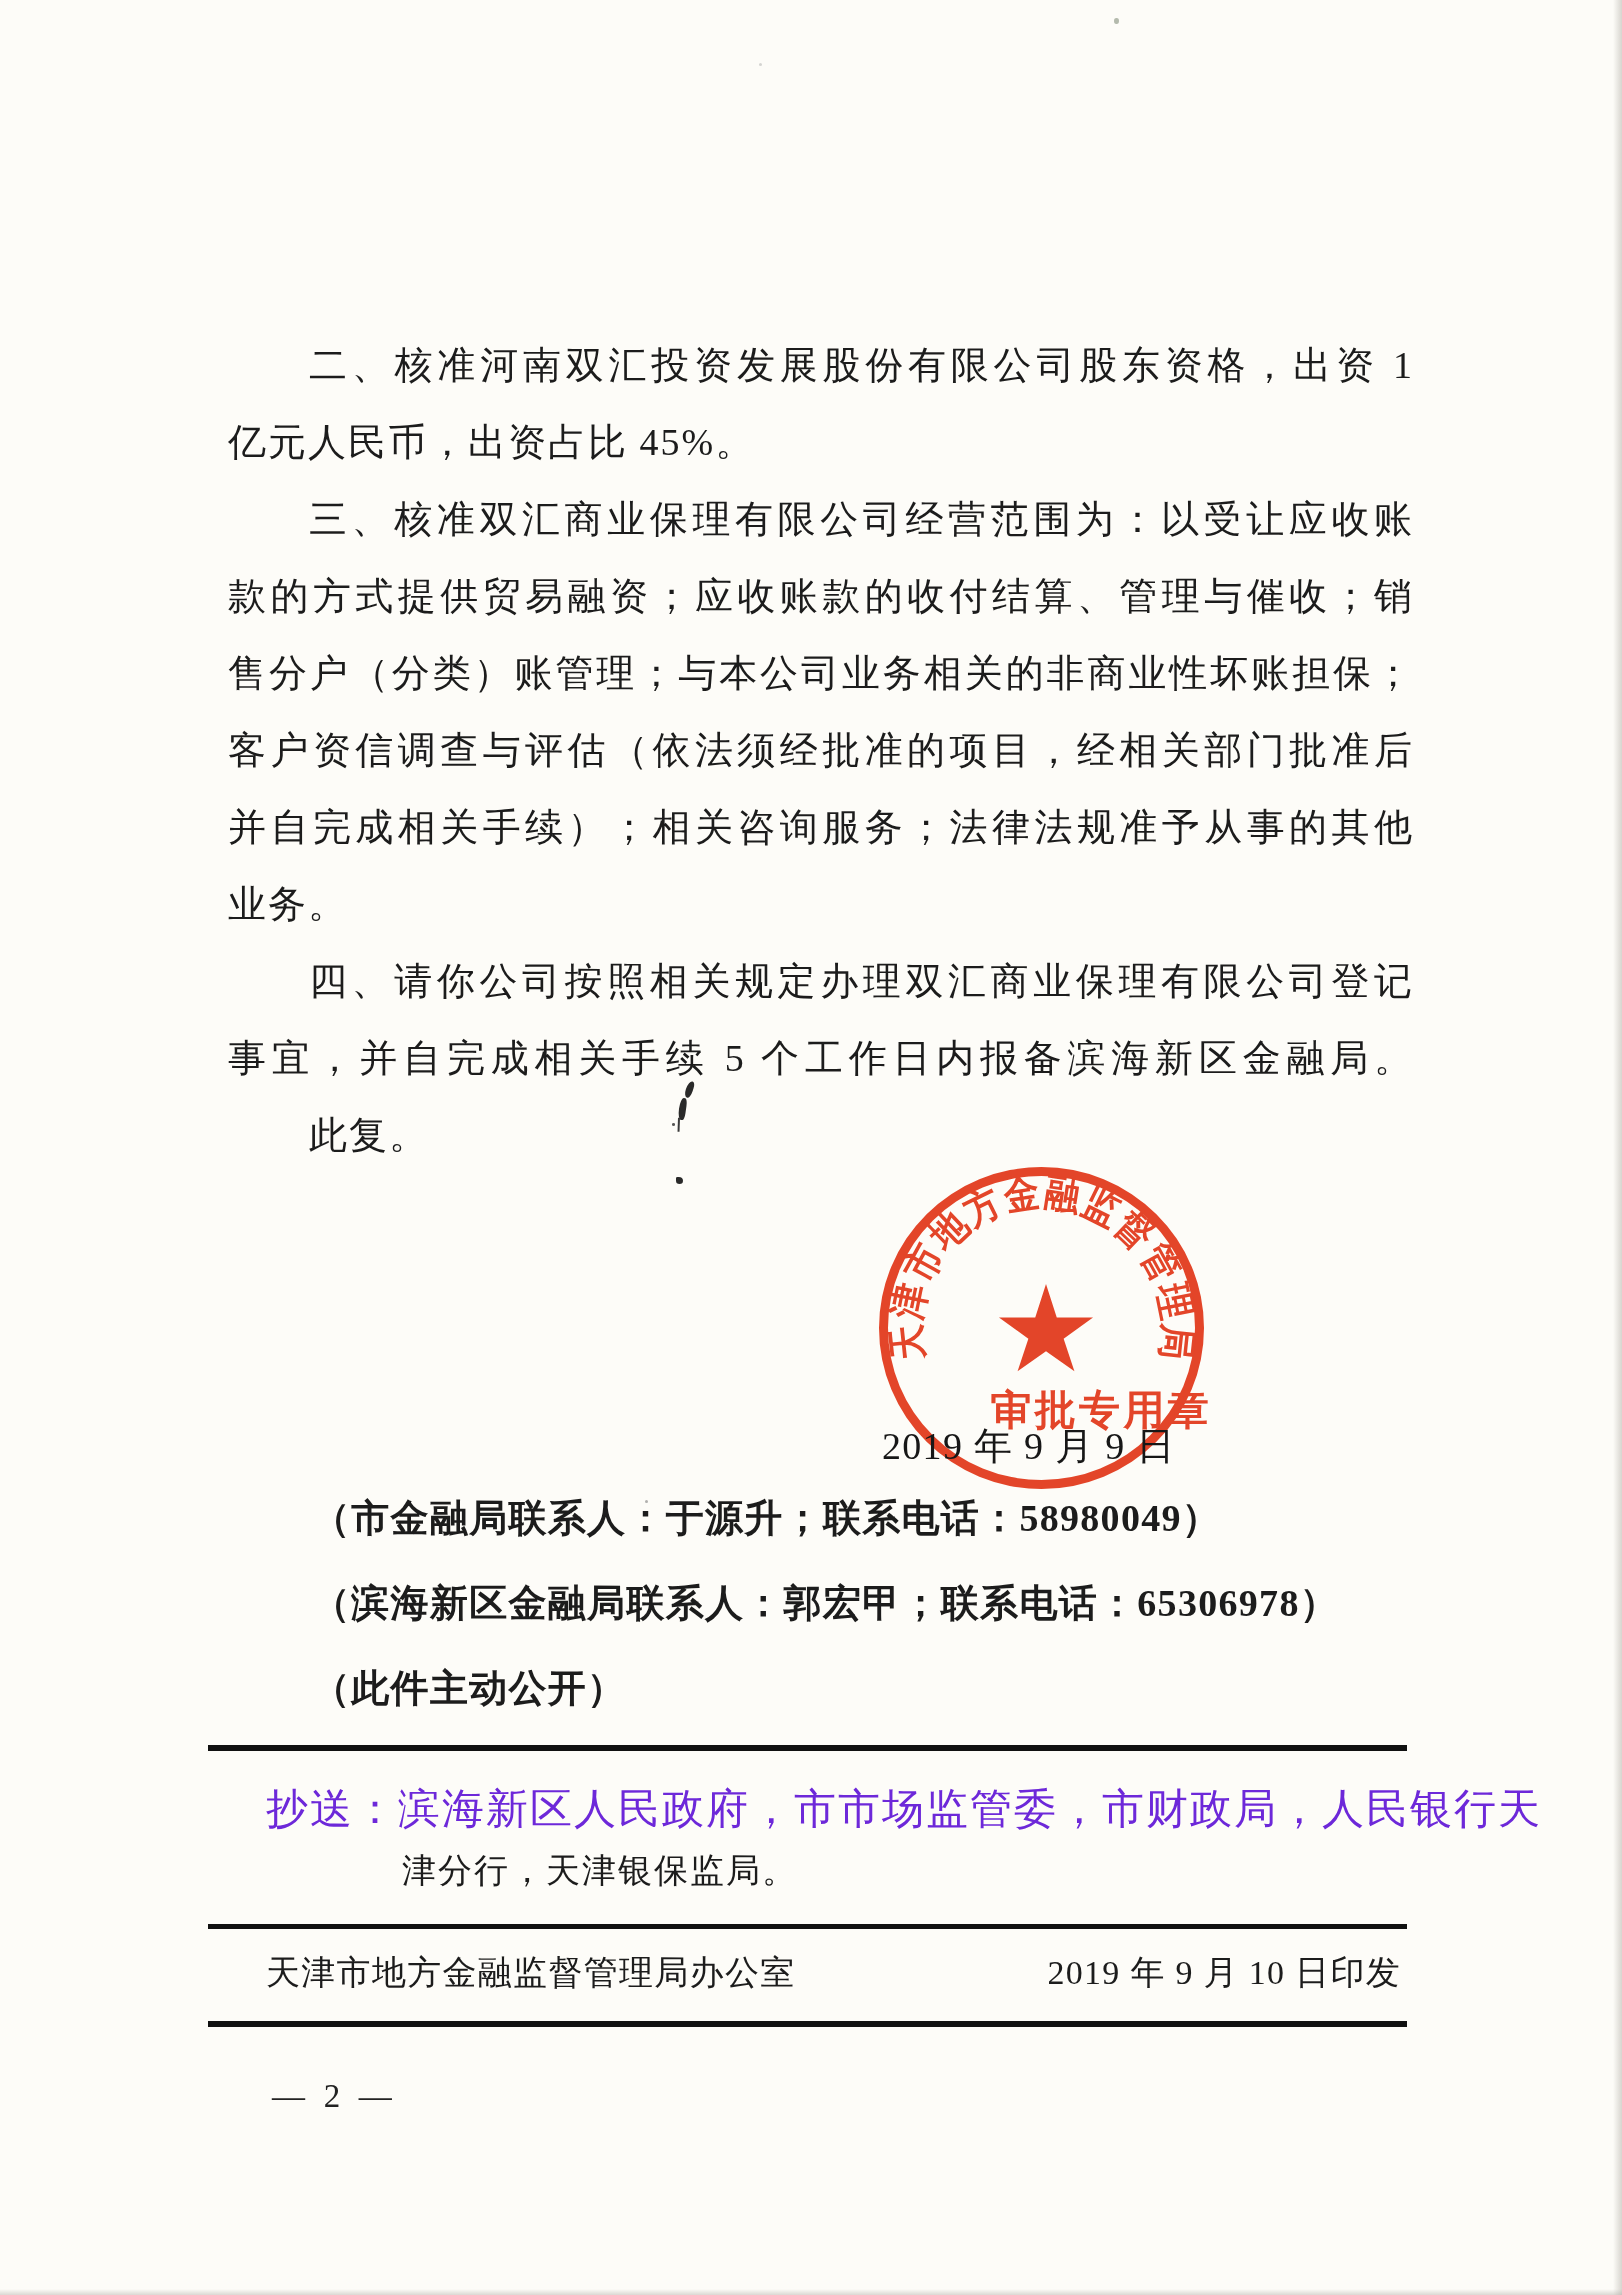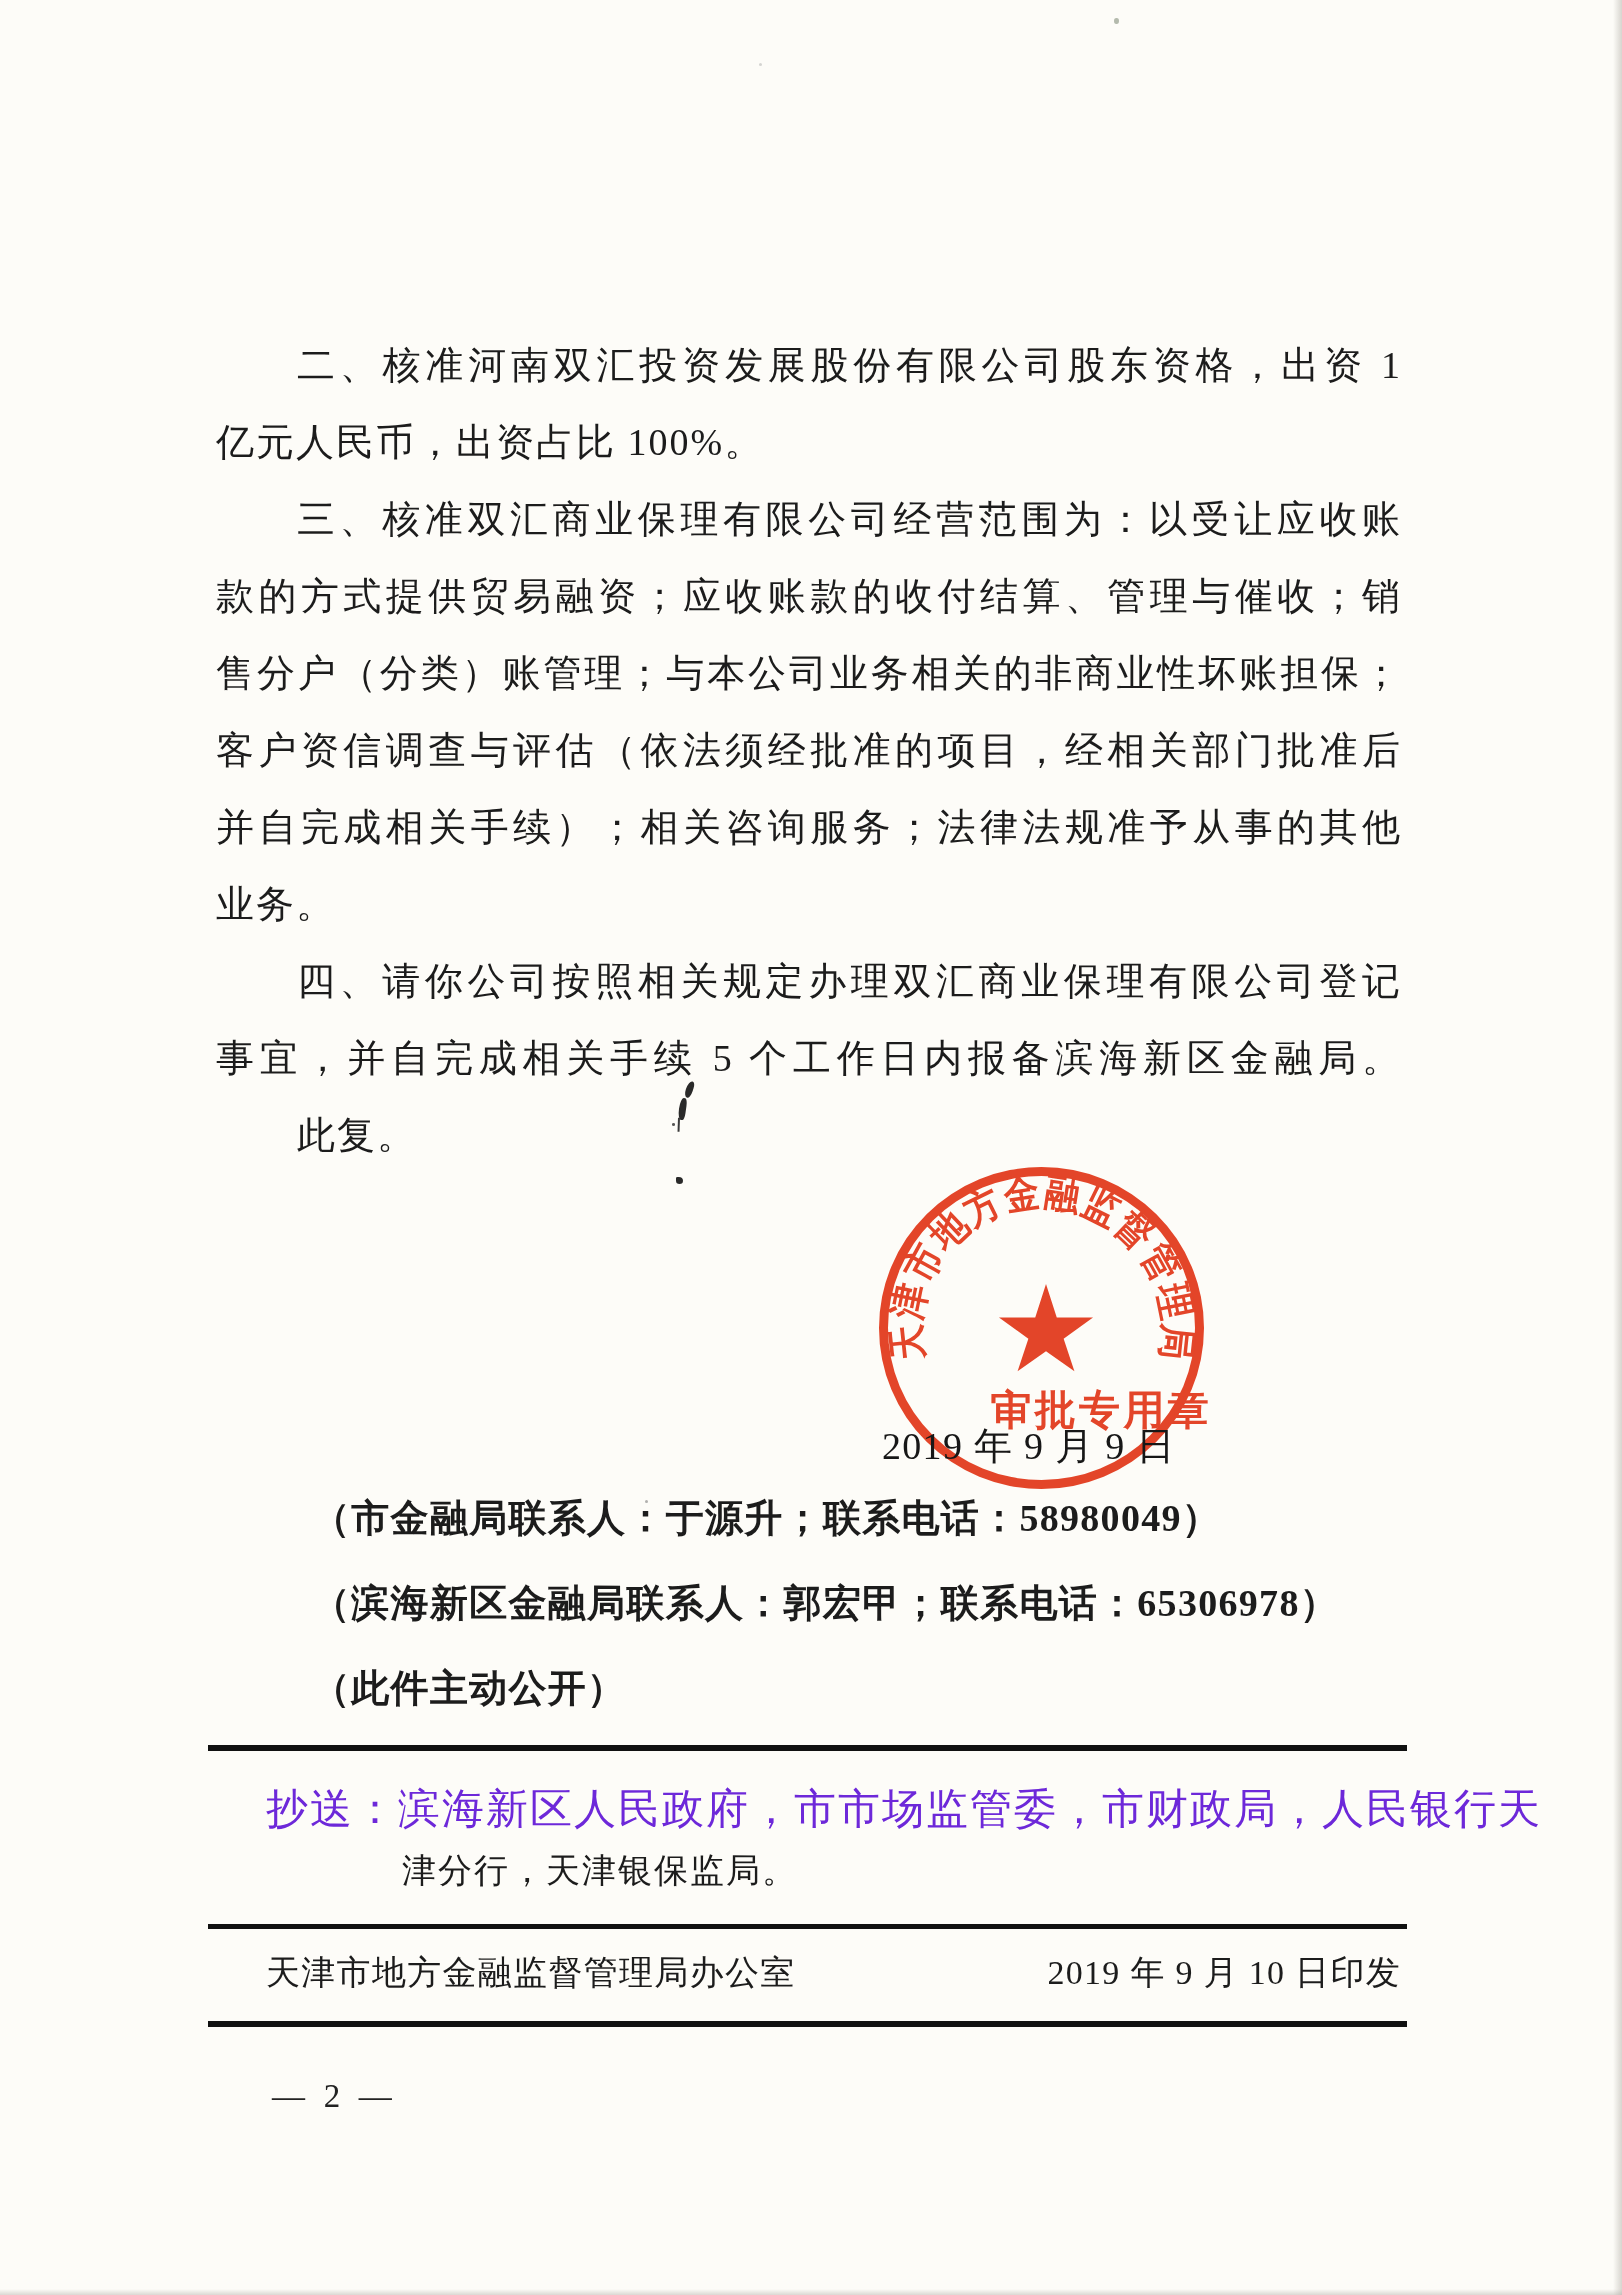--- a/index.html
+++ b/index.html
@@ -22,7 +22,7 @@
 
   
   .bodytext{
-    position:absolute;left:216px;top:327px;width:1186px;
+    position:absolute;left:228px;top:327px;width:1186px;
     font-size:38px;color:#1c1c1c;letter-spacing:2px;
   }
   .line{height:77px;line-height:77px;white-space:nowrap;}

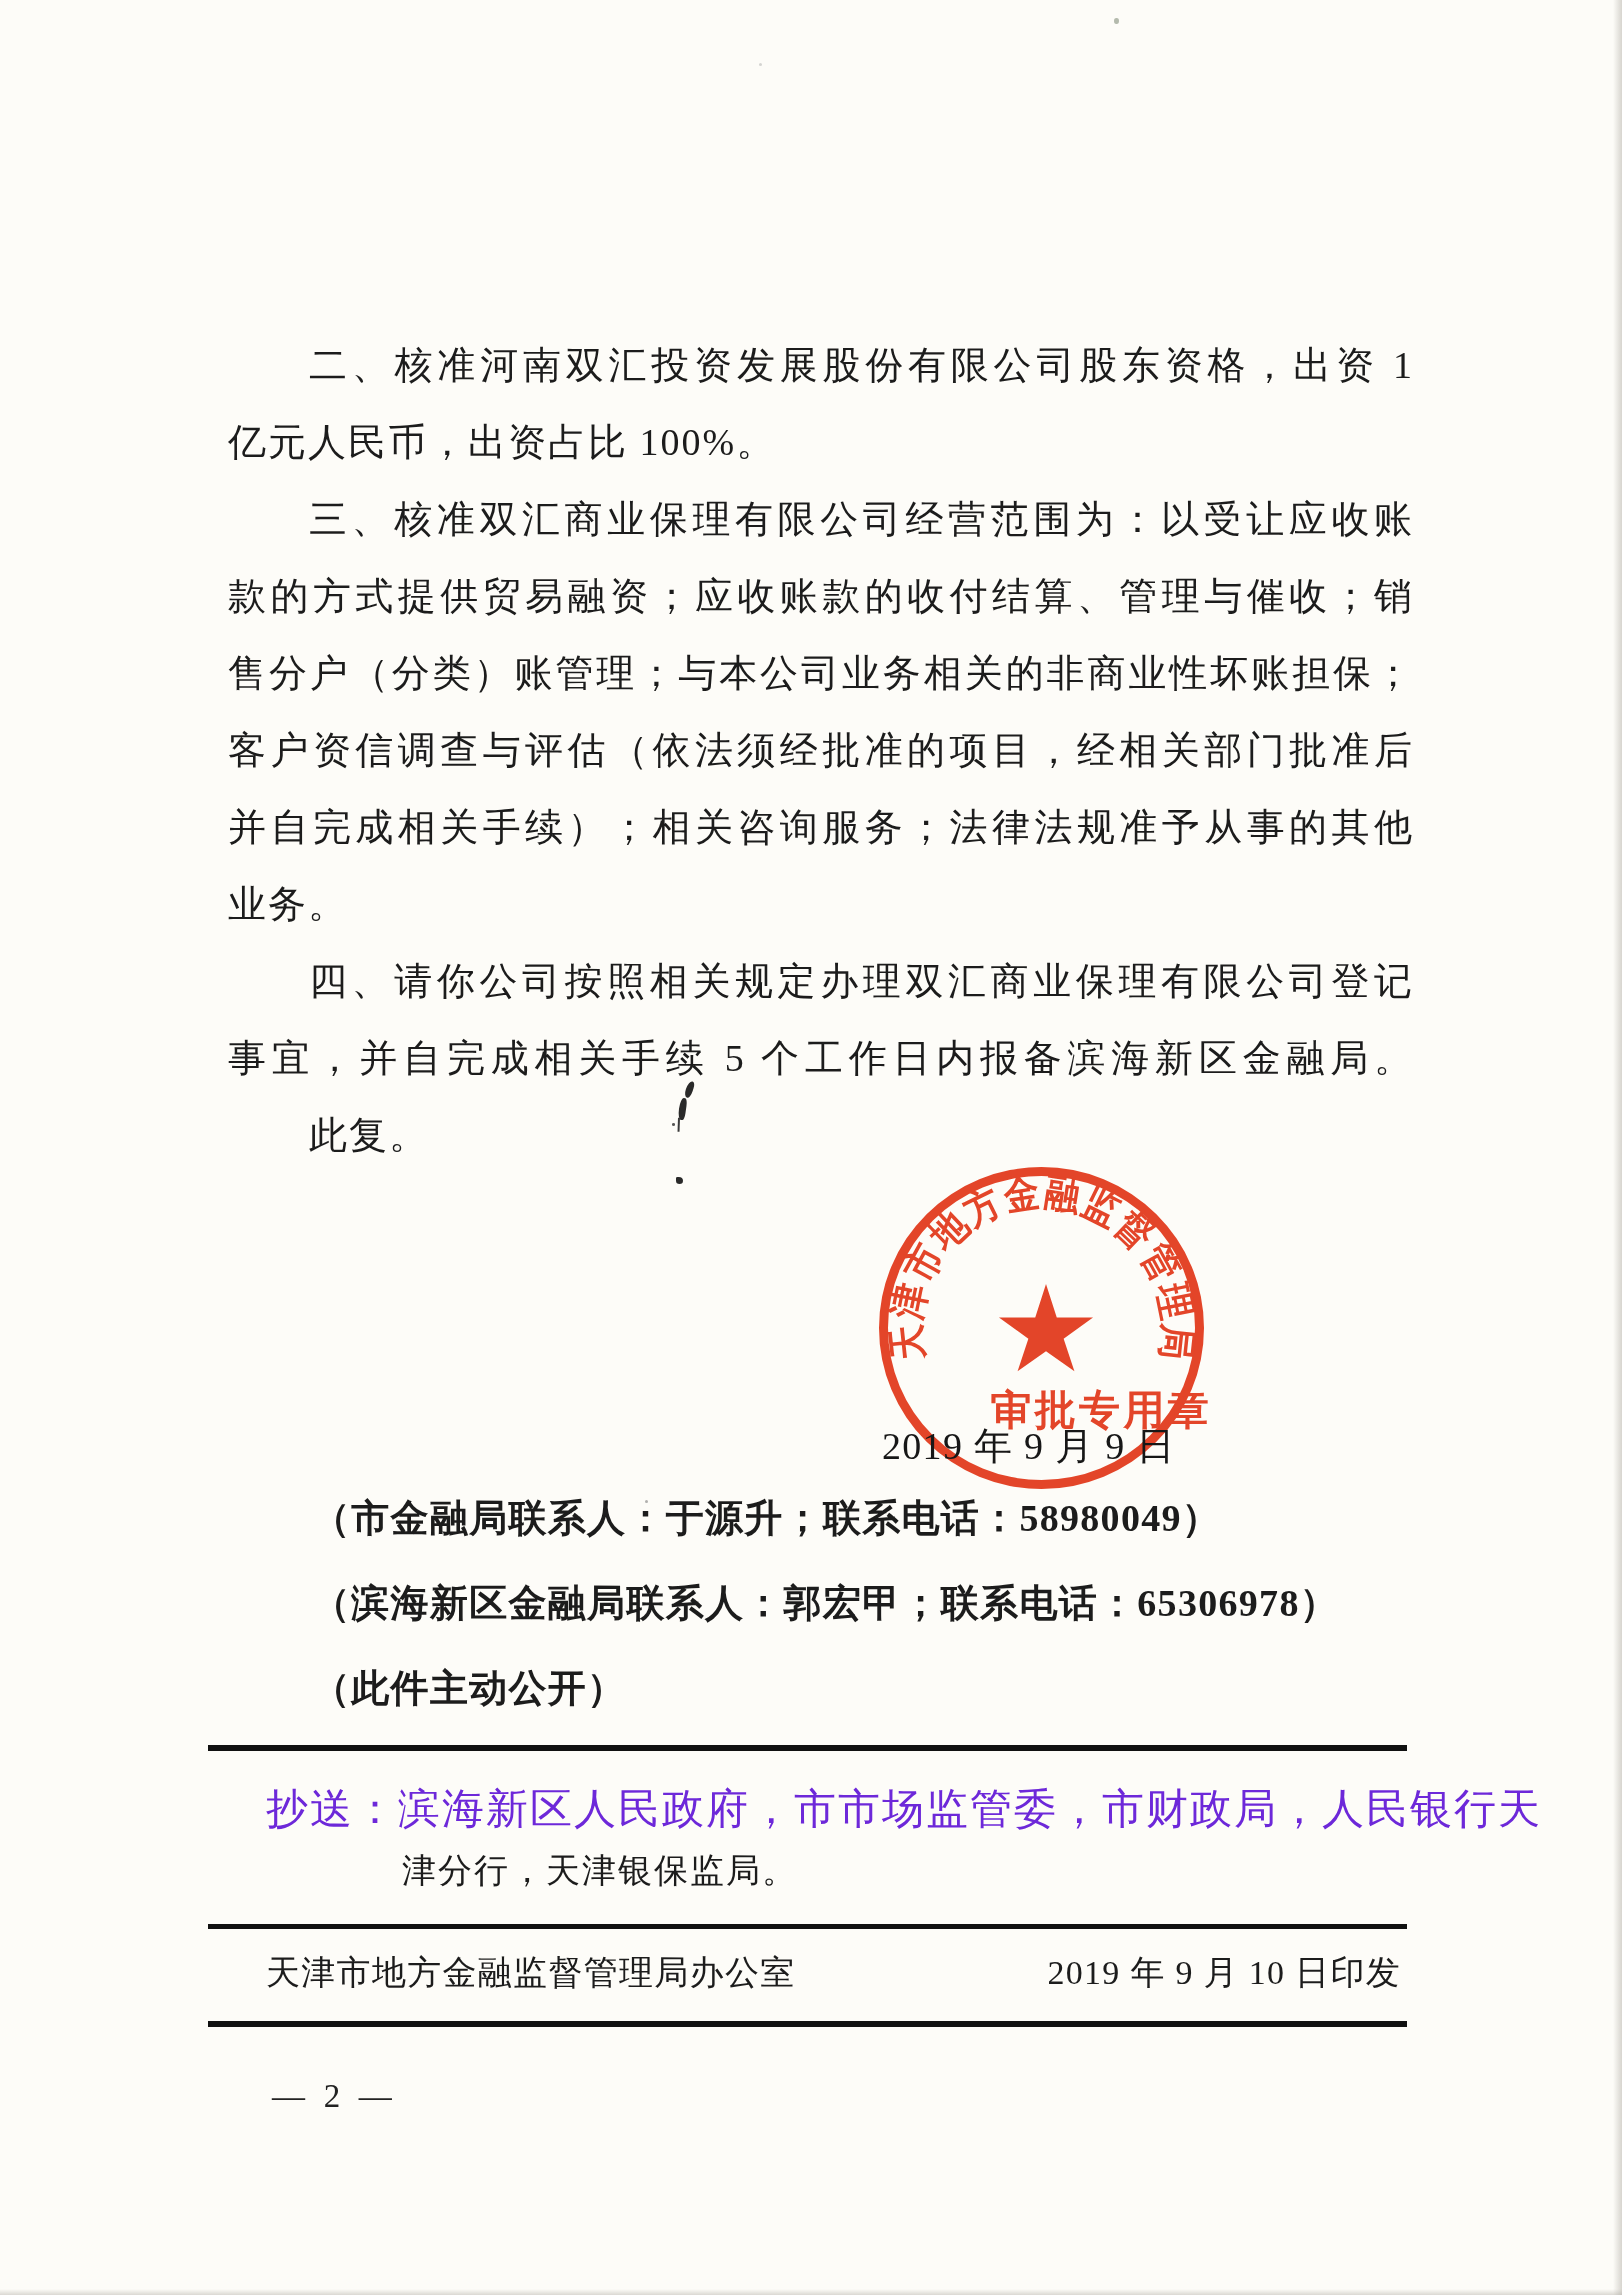--- a/index.html
+++ b/index.html
@@ -101,7 +101,7 @@
 
   <div class="bodytext">
     <div class="line ind fill">二、核准河南双汇投资发展股份有限公司股东资格，出资 1</div>
-    <div class="line">亿元人民币，出资占比 100%。</div>
+    <div class="line">亿元人民币，出资占比 45%。</div>
     <div class="line ind fill">三、核准双汇商业保理有限公司经营范围为：以受让应收账</div>
     <div class="line fill">款的方式提供贸易融资；应收账款的收付结算、管理与催收；销</div>
     <div class="line fill">售分户（分类）账管理；与本公司业务相关的非商业性坏账担保；</div>

